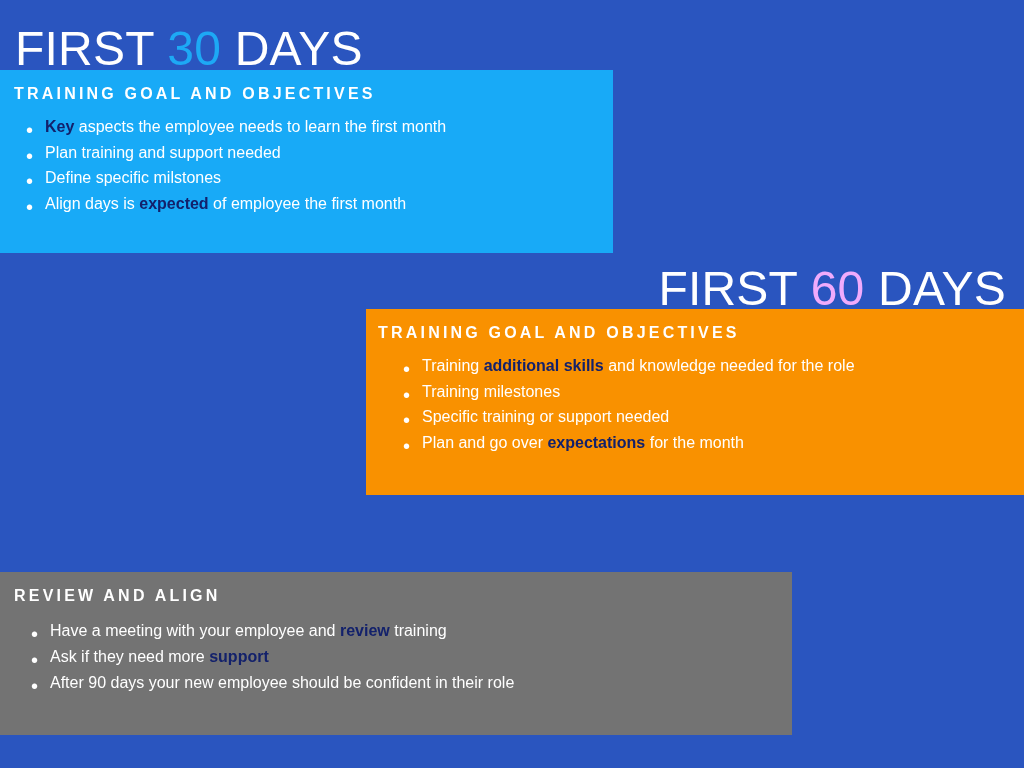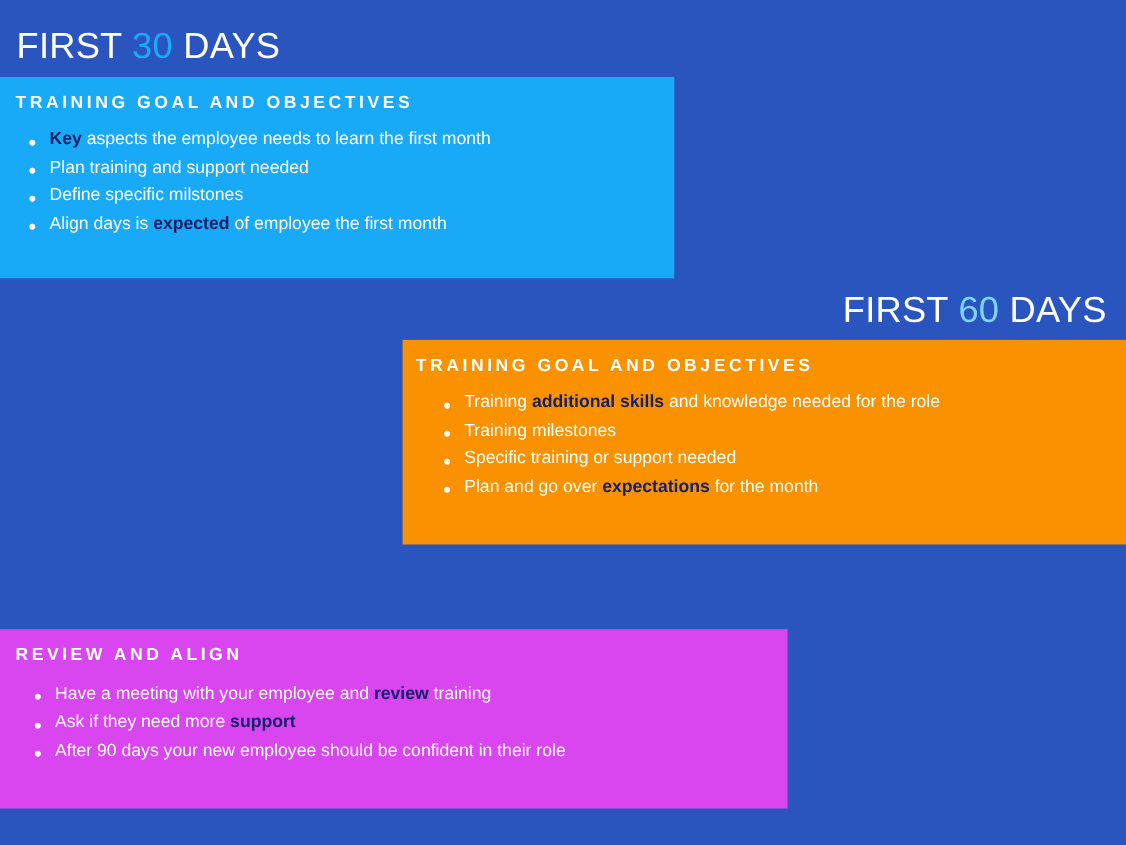--- a/index.html
+++ b/index.html
@@ -25,7 +25,7 @@
   
   .section-title {
     position: absolute;
-    font-size: 33px;
+    font-size: 48px;
     font-weight: 400;
     letter-spacing: 0.2px;
     color: #ffffff;

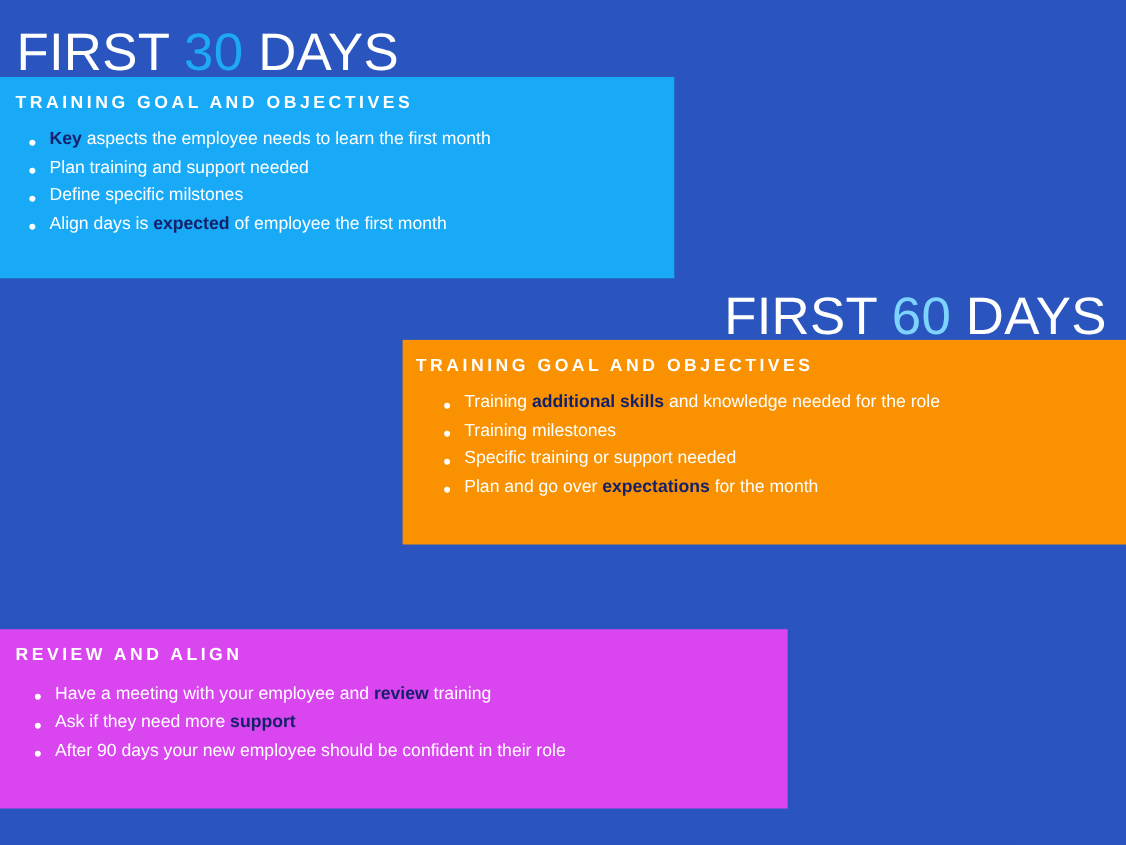--- a/index.html
+++ b/index.html
@@ -40,7 +40,7 @@
   .title-90 { left: 15px;  top: 515px; }
 
   .num-30 { color: #1da9f5; }
-  .num-60 { color: #7dd3fc; }
+  .num-60 { color: #f0abfc; }
   .num-90 { color: #21b573; }
 
   

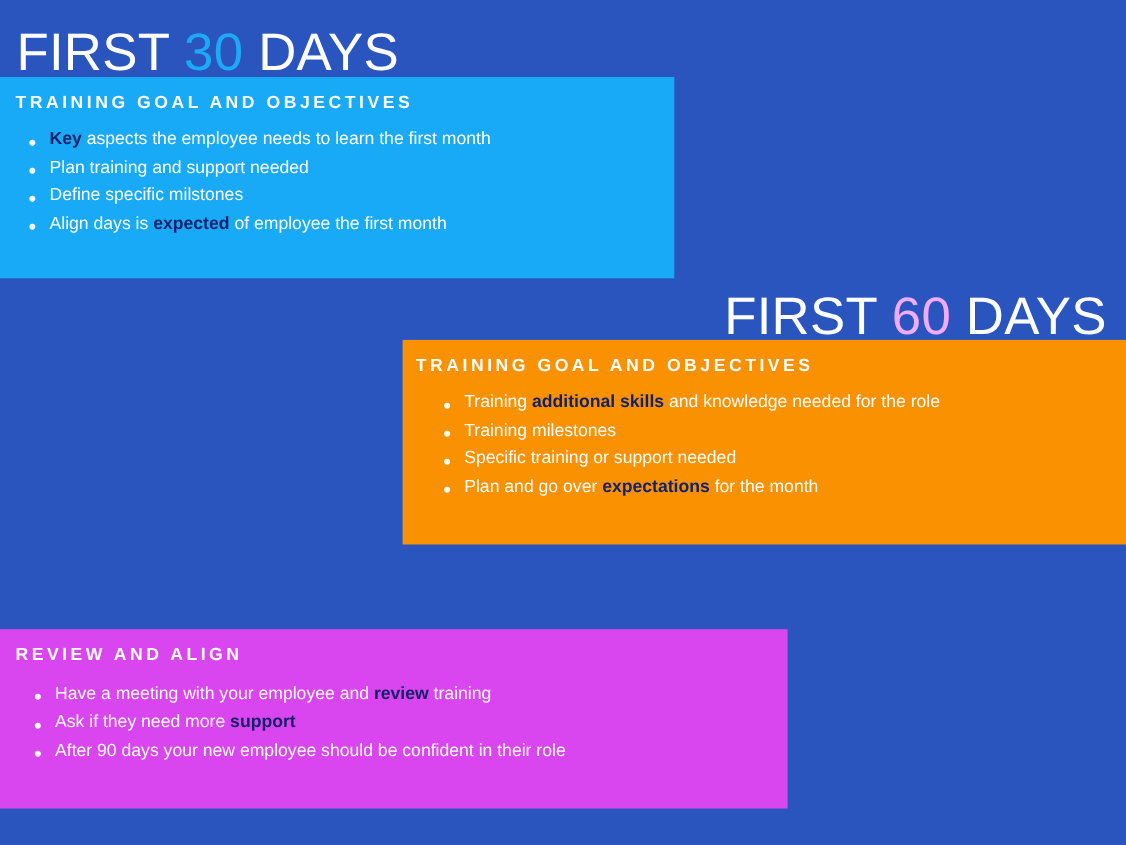--- a/index.html
+++ b/index.html
@@ -110,9 +110,9 @@
   .panel-90 {
     left: 0;
     top: 572px;
-    width: 716px;
+    width: 792px;
     height: 163px;
-    background: #d946ef;
+    background: #737373;
     padding: 16px 0 0 14px;
   }
   .panel-90 .panel-heading { margin-bottom: 14px; }

